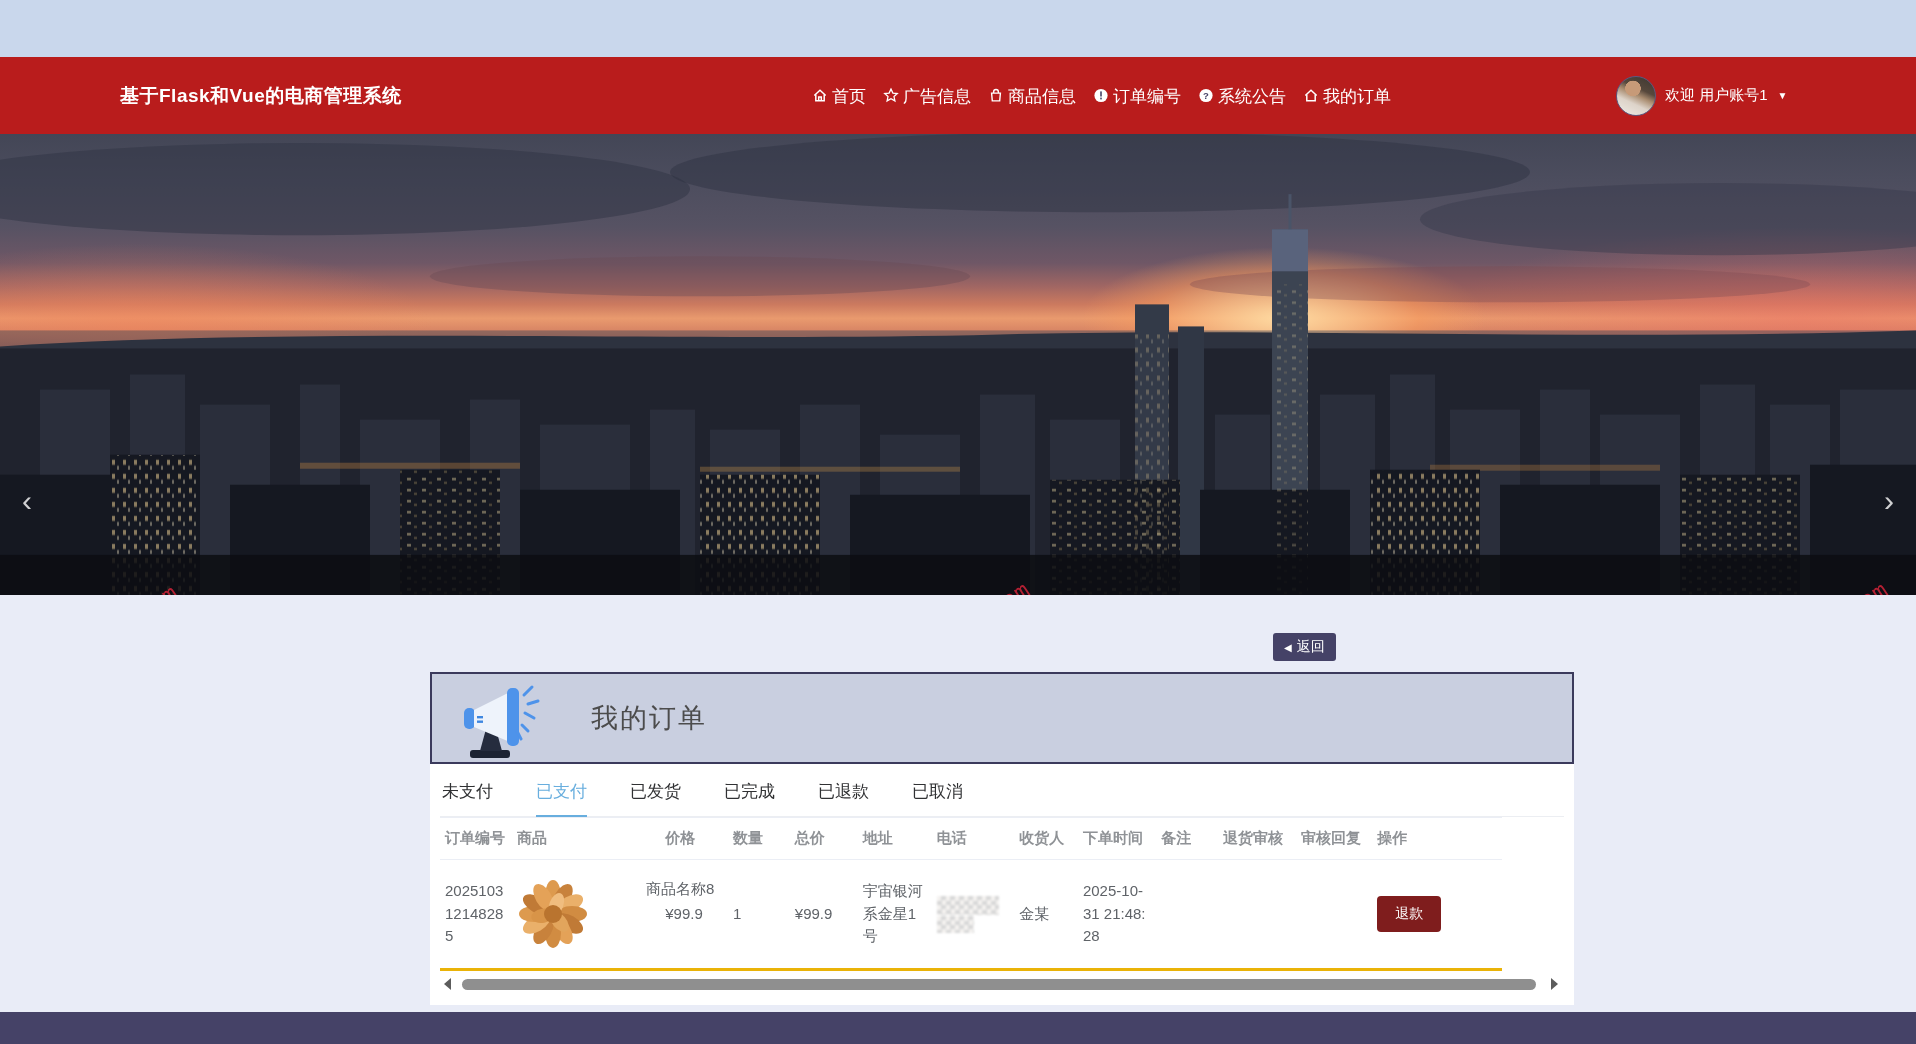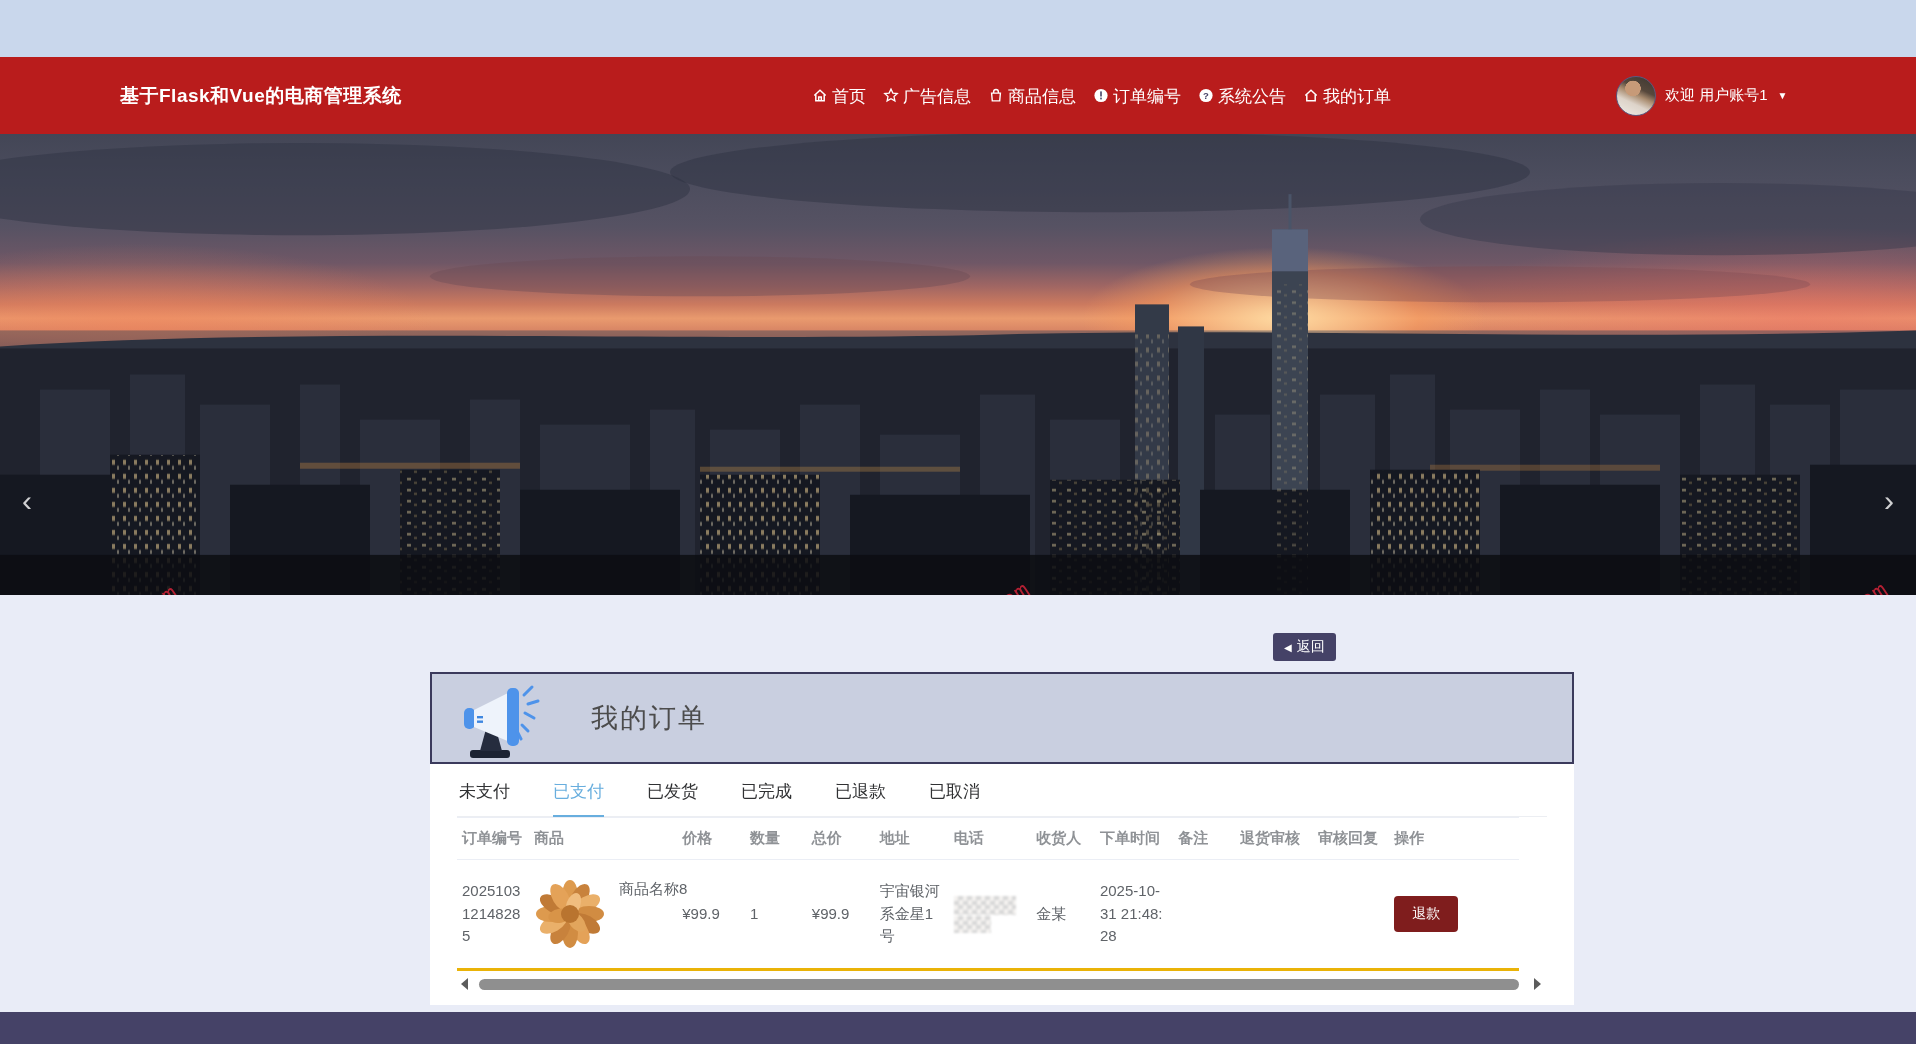--- a/index.html
+++ b/index.html
@@ -63,7 +63,7 @@
   .mega { margin:4px 0 0 12px; flex:0 0 auto; }
   .card-title { font-size:27px; color:#4c4c4c; letter-spacing:2px; margin-left:47px; }
 
-  .card-body { background:#fff; padding:13px 27px 8px; }
+  .card-body { background:#fff; padding:13px 10px 8px; }
   .tabs { display:flex; gap:43px; padding:3px 2px 0; border-bottom:1px solid #eceef2; }
   .tab { font-size:17px; color:#303133; padding-bottom:12px; cursor:pointer; }
   .tab.active { color:#68aede; border-bottom:2px solid #68aede; margin-bottom:-1px; }

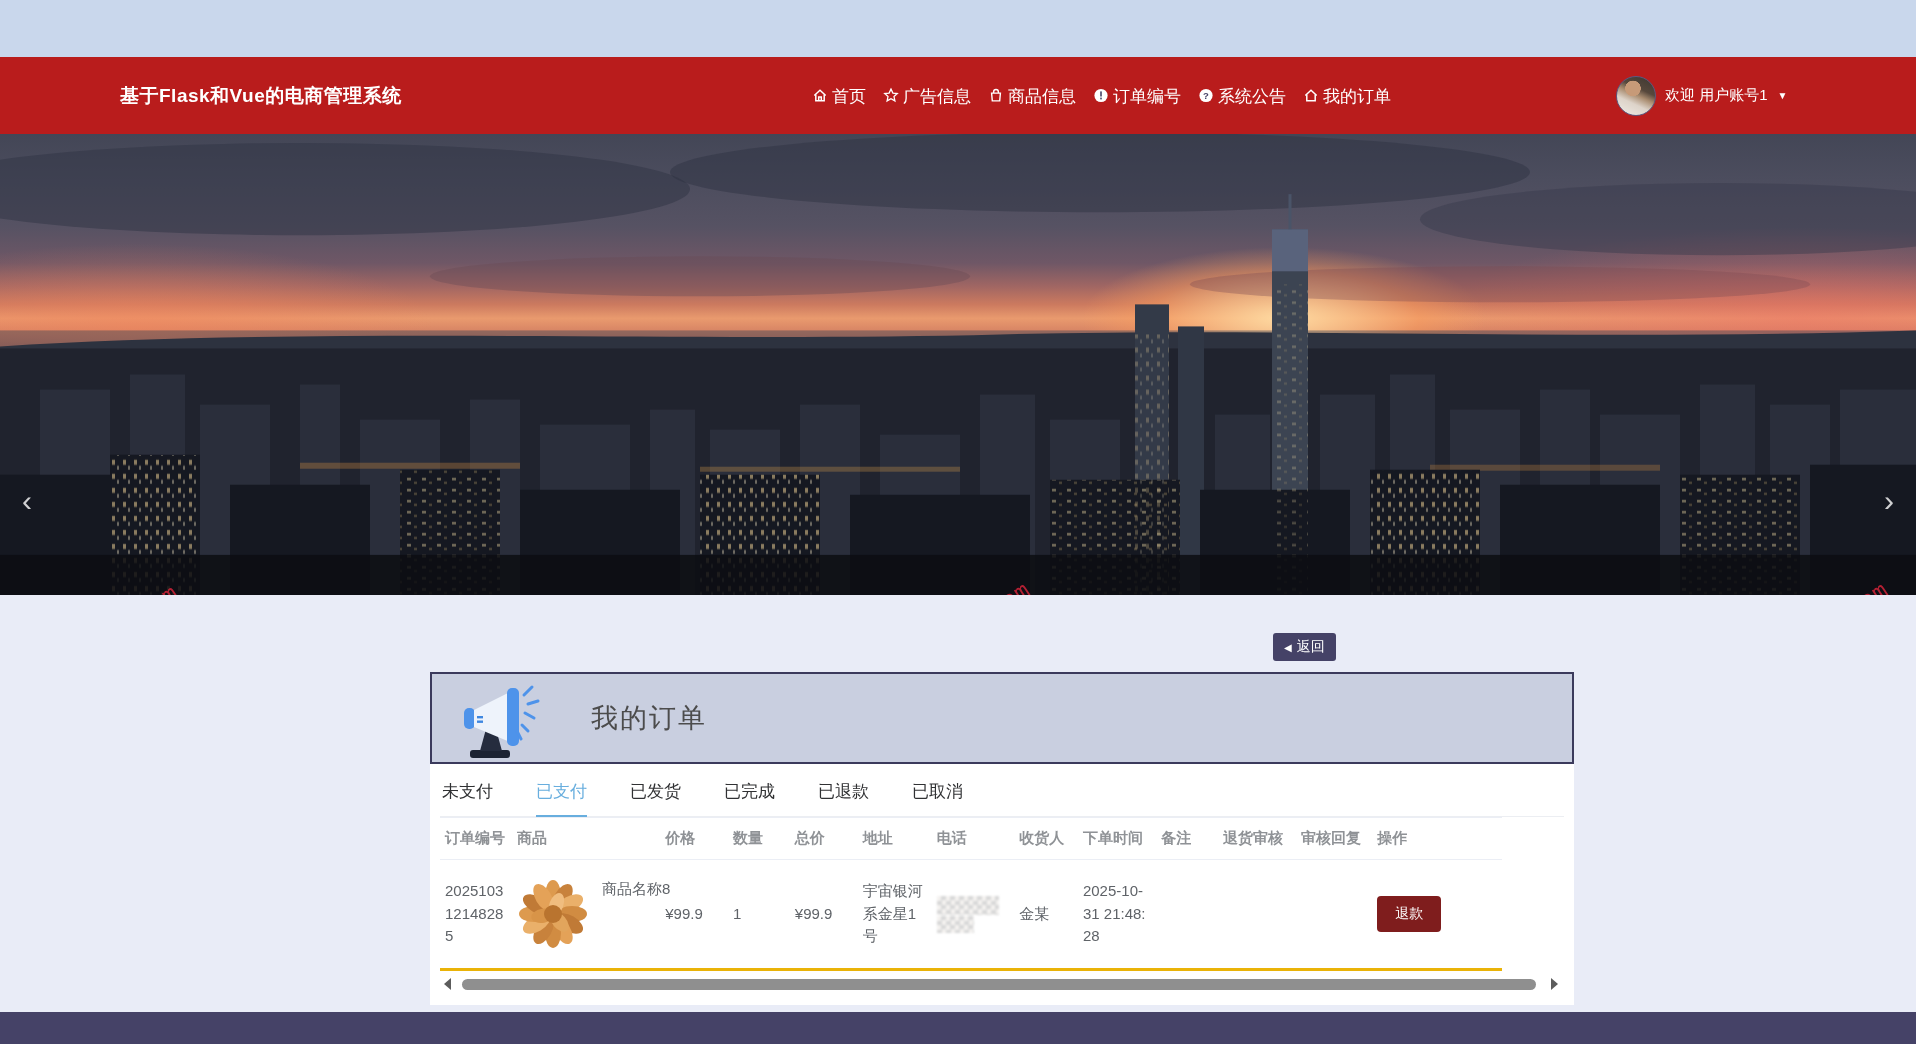--- a/index.html
+++ b/index.html
@@ -78,7 +78,7 @@
   .c-phone  { width:80px; } .c-recv { width:62px; }  .c-time  { width:76px; }
   .c-remark { width:60px; } .c-ref  { width:76px; }  .c-reply { width:74px; }
   .c-act    { width:126px; }
-  .product-cell { display:flex; align-items:center; }
+  .product-cell { display:flex; align-items:center;gap:44px; }
   .pimg { width:72px; height:72px; flex:0 0 auto; background:#fff; }
   .pname { align-self:flex-start; margin:0 0 0 13px; white-space:nowrap; }
   .blurwrap { filter:blur(1.3px); }

